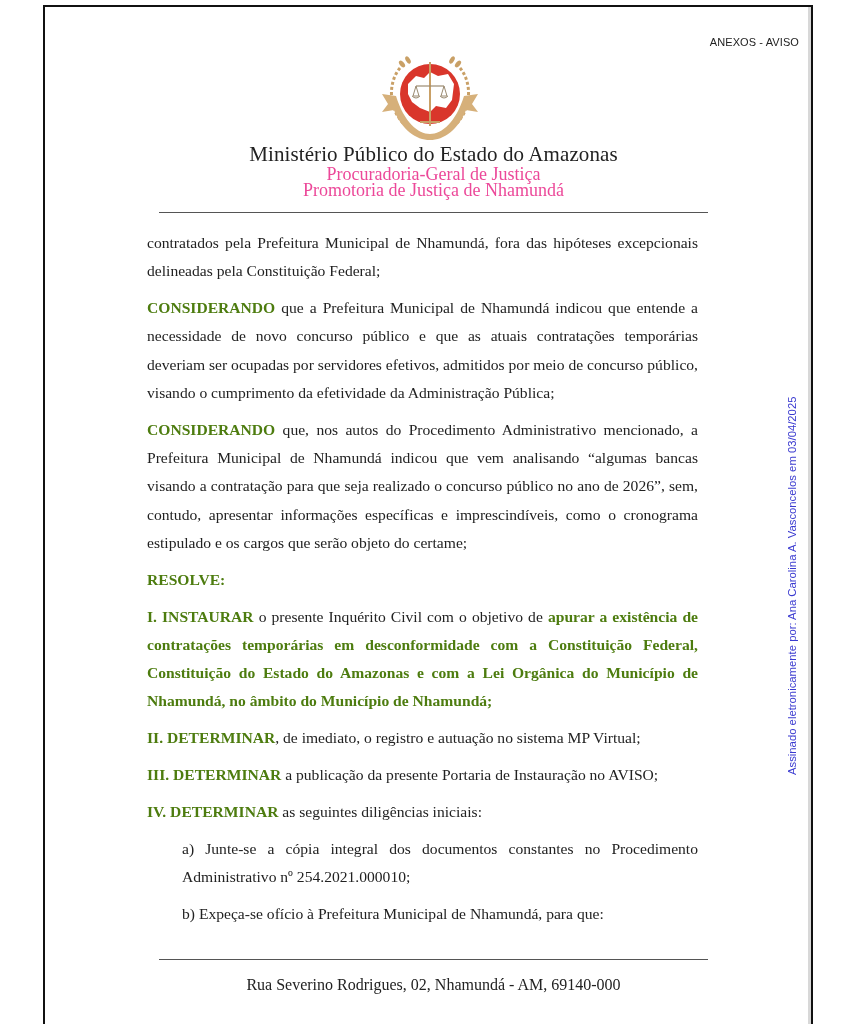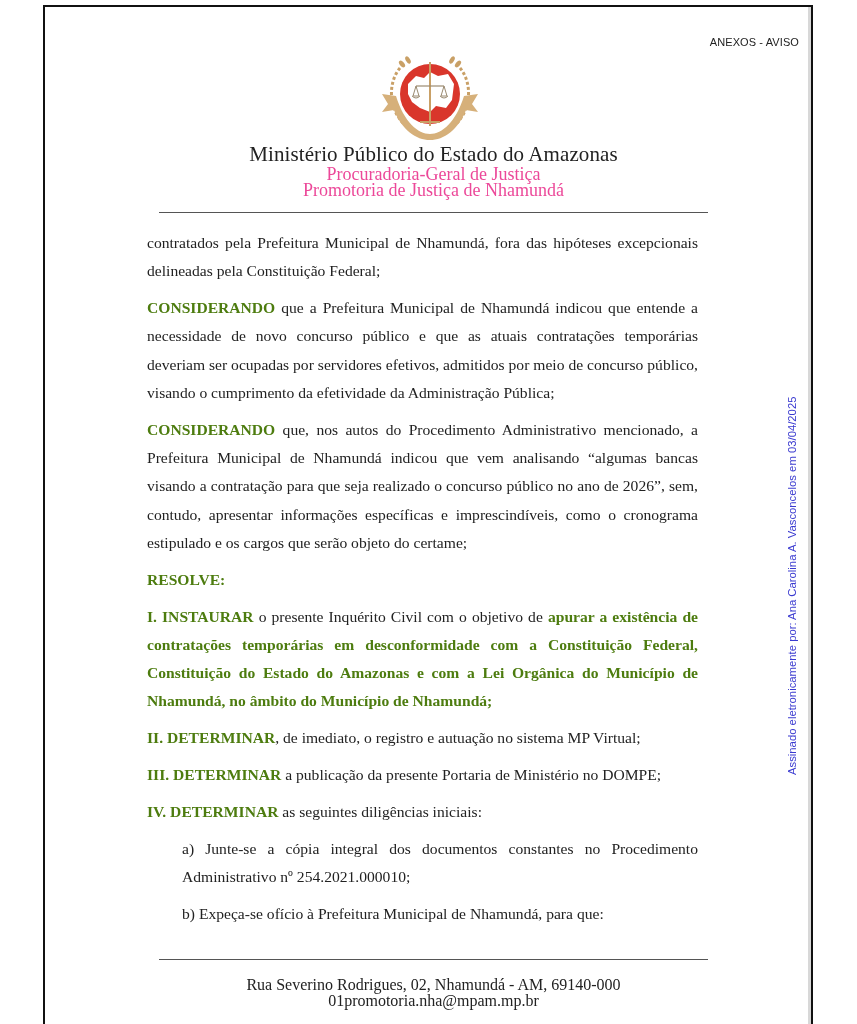--- a/index.html
+++ b/index.html
@@ -108,7 +108,7 @@
     <p class="para"><b>RESOLVE:</b></p>
     <p class="para"><b>I. INSTAURAR</b><span> o presente Inquérito Civil com o objetivo de </span><b>apurar a existência de contratações temporárias em desconformidade com a Constituição Federal, Constituição do Estado do Amazonas e com a Lei Orgânica do Município de Nhamundá, no âmbito do Município de Nhamundá;</b></p>
     <p class="para"><b>II. DETERMINAR</b><span>, de imediato, o registro e autuação no sistema MP Virtual;</span></p>
-    <p class="para"><b>III. DETERMINAR</b><span> a publicação da presente Portaria de Ministério no DOMPE;</span></p>
+    <p class="para"><b>III. DETERMINAR</b><span> a publicação da presente Portaria de Instauração no AVISO;</span></p>
     <p class="para"><b>IV. DETERMINAR</b><span> as seguintes diligências iniciais:</span></p>
     <p class="para indent"><span>a) Junte-se a cópia integral dos documentos constantes no Procedimento Administrativo nº 254.2021.000010;</span></p>
     <p class="para indent"><span>b) Expeça-se ofício à Prefeitura Municipal de Nhamundá, para que:</span></p>

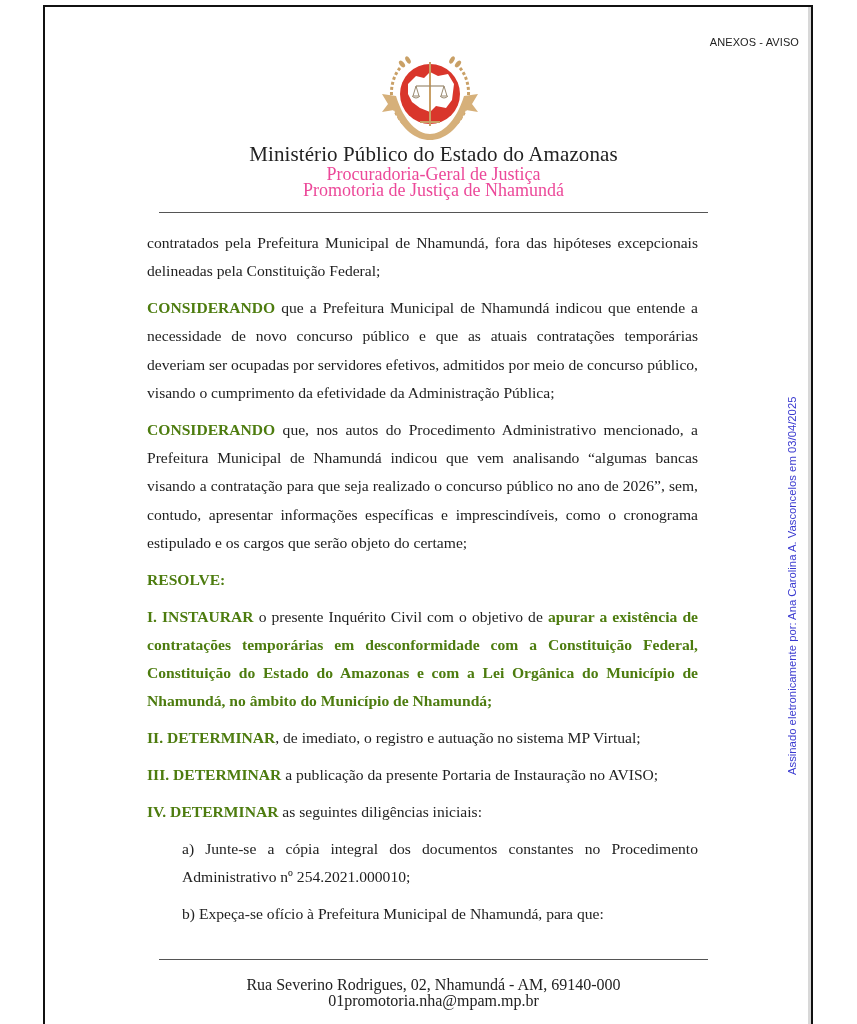--- a/index.html
+++ b/index.html
@@ -118,7 +118,6 @@
 
 <div class="footer">
   <div>Rua Severino Rodrigues, 02, Nhamundá - AM, 69140-000</div>
-  <div>01promotoria.nha@mpam.mp.br</div>
 </div>
 
 <div class="side-stamp">Assinado eletronicamente por: Ana Carolina A. Vasconcelos em 03/04/2025</div>

